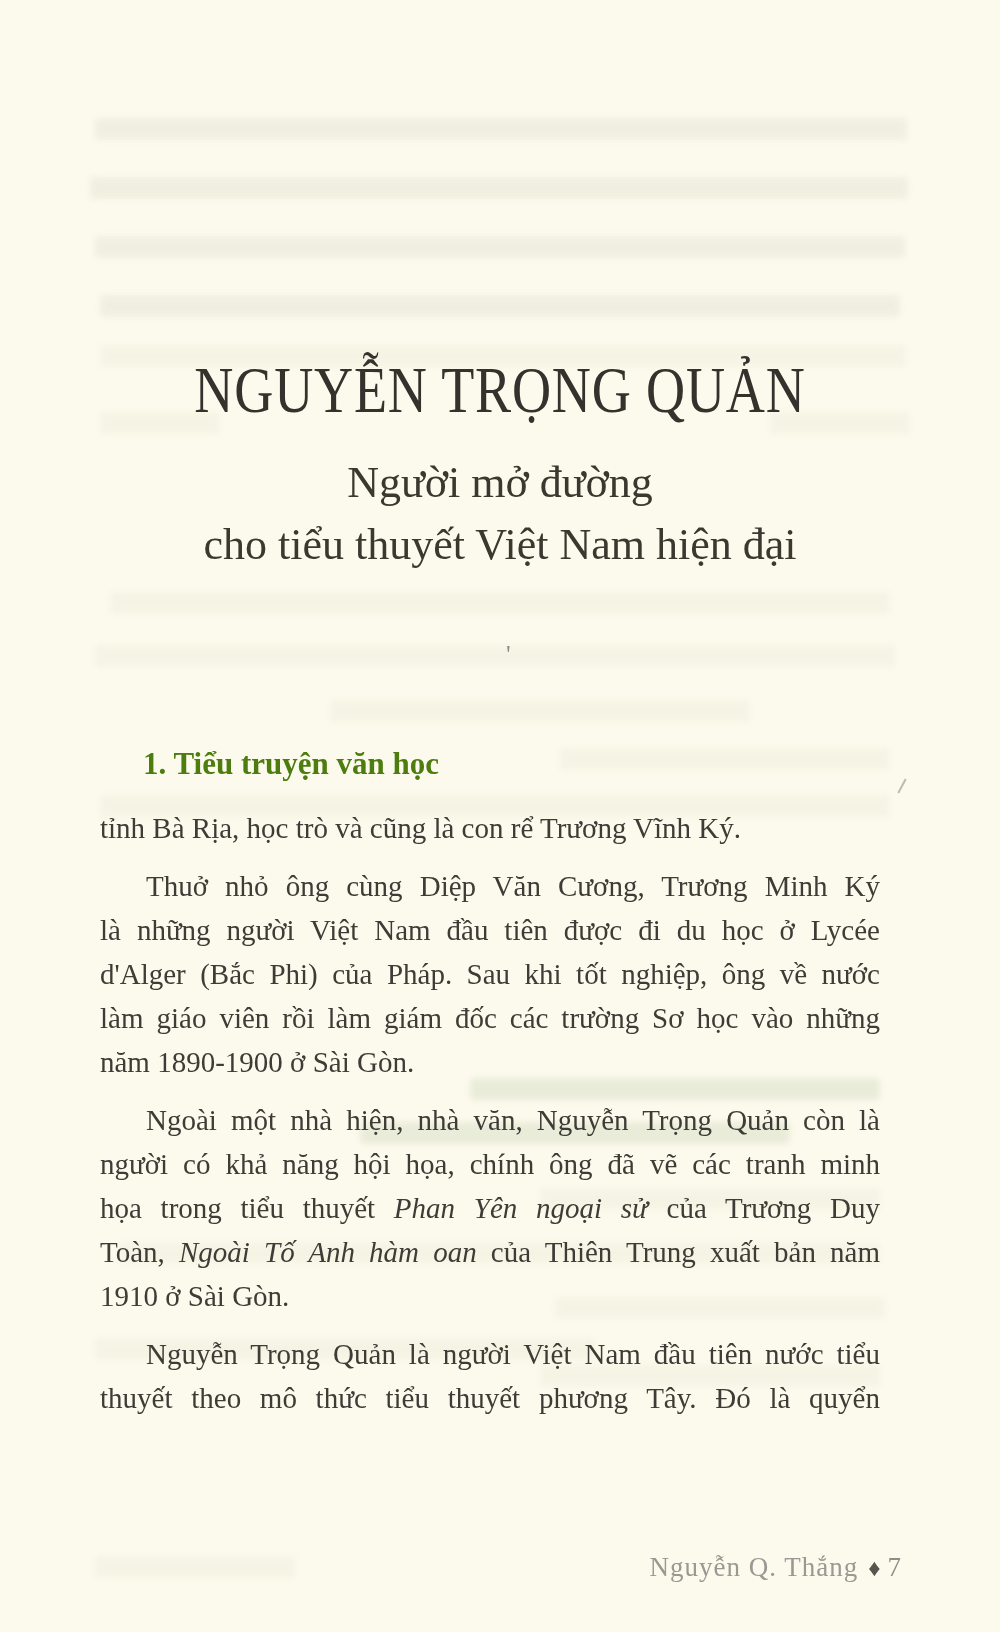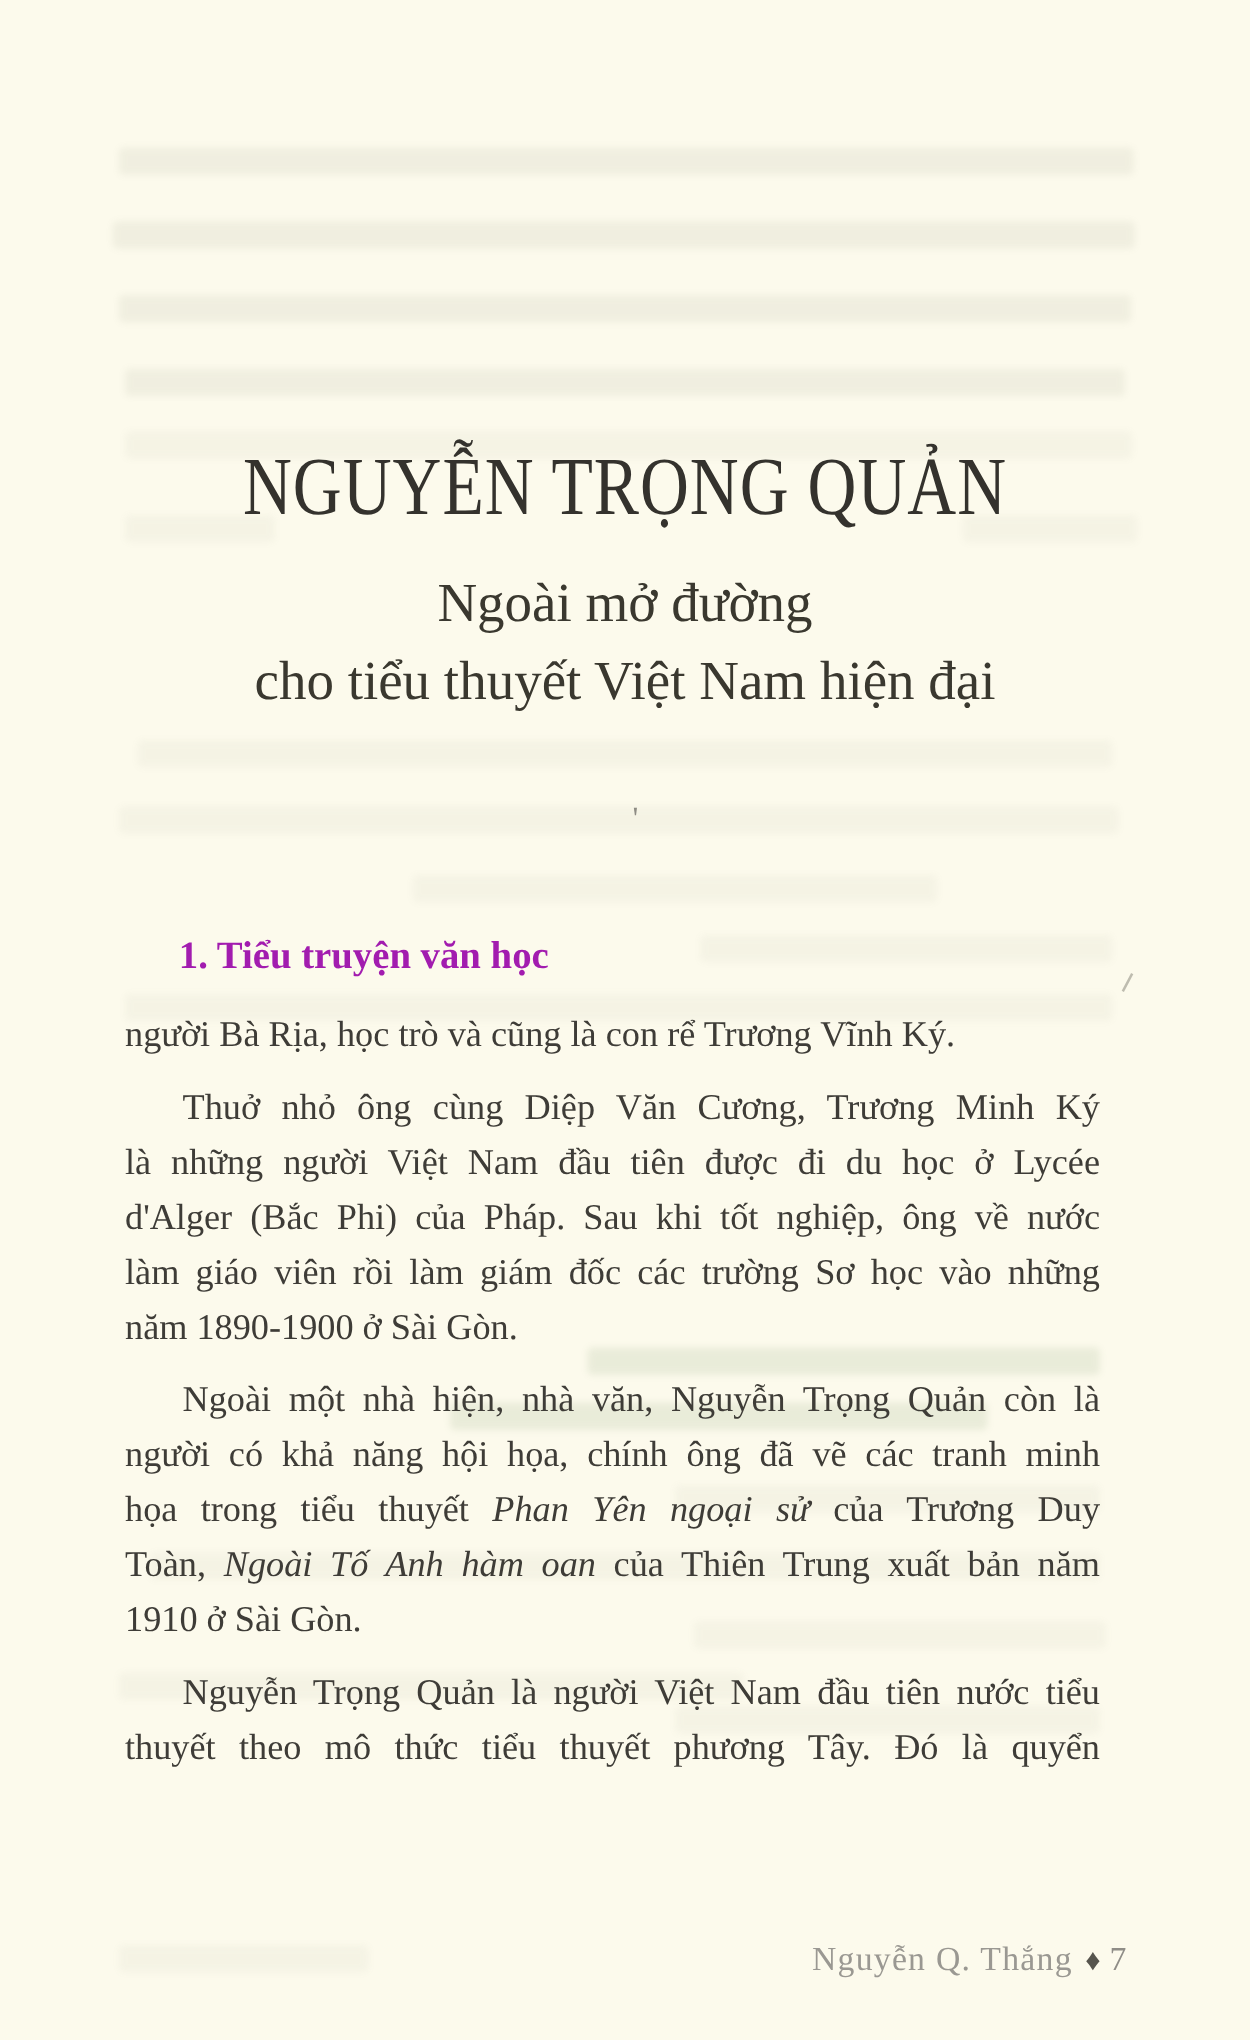--- a/index.html
+++ b/index.html
@@ -103,7 +103,7 @@
   <div class="title">NGUYỄN TRỌNG QUẢN</div>
 
   <div class="subtitle">
-    <div>Ngoài mở đường</div>
+    <div>Người mở đường</div>
     <div>cho tiểu thuyết Việt Nam hiện đại</div>
   </div>
 

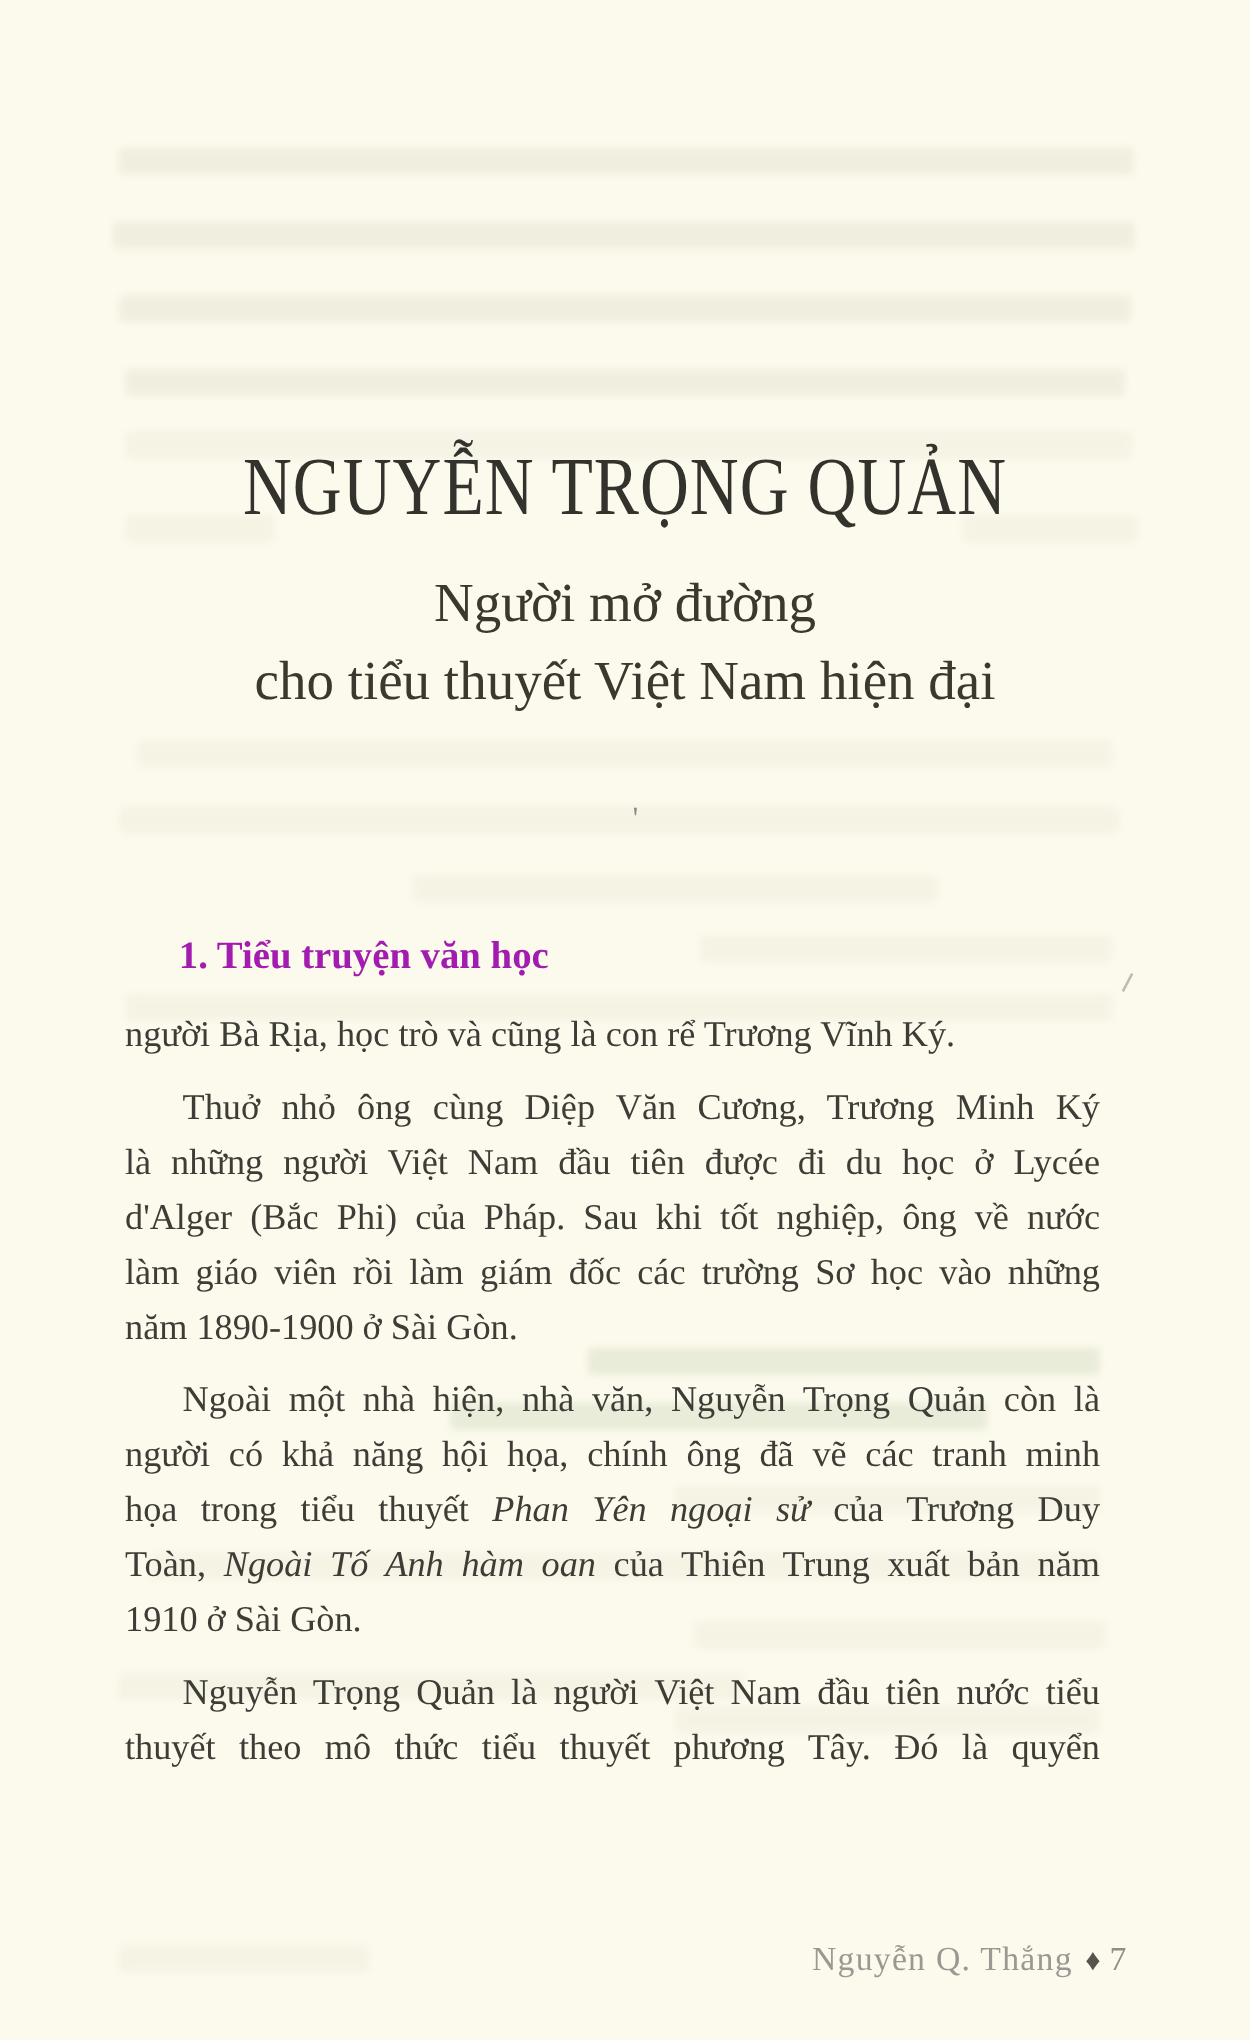--- a/index.html
+++ b/index.html
@@ -35,7 +35,7 @@
   }
   .section-heading {
     position:absolute; top:746px; left:143px;
-    font-size:31px; font-weight:bold; color:#a21caf;
+    font-size:31px; font-weight:bold; color:#4d7c0f;
     white-space:nowrap;
   }
   .body-block {

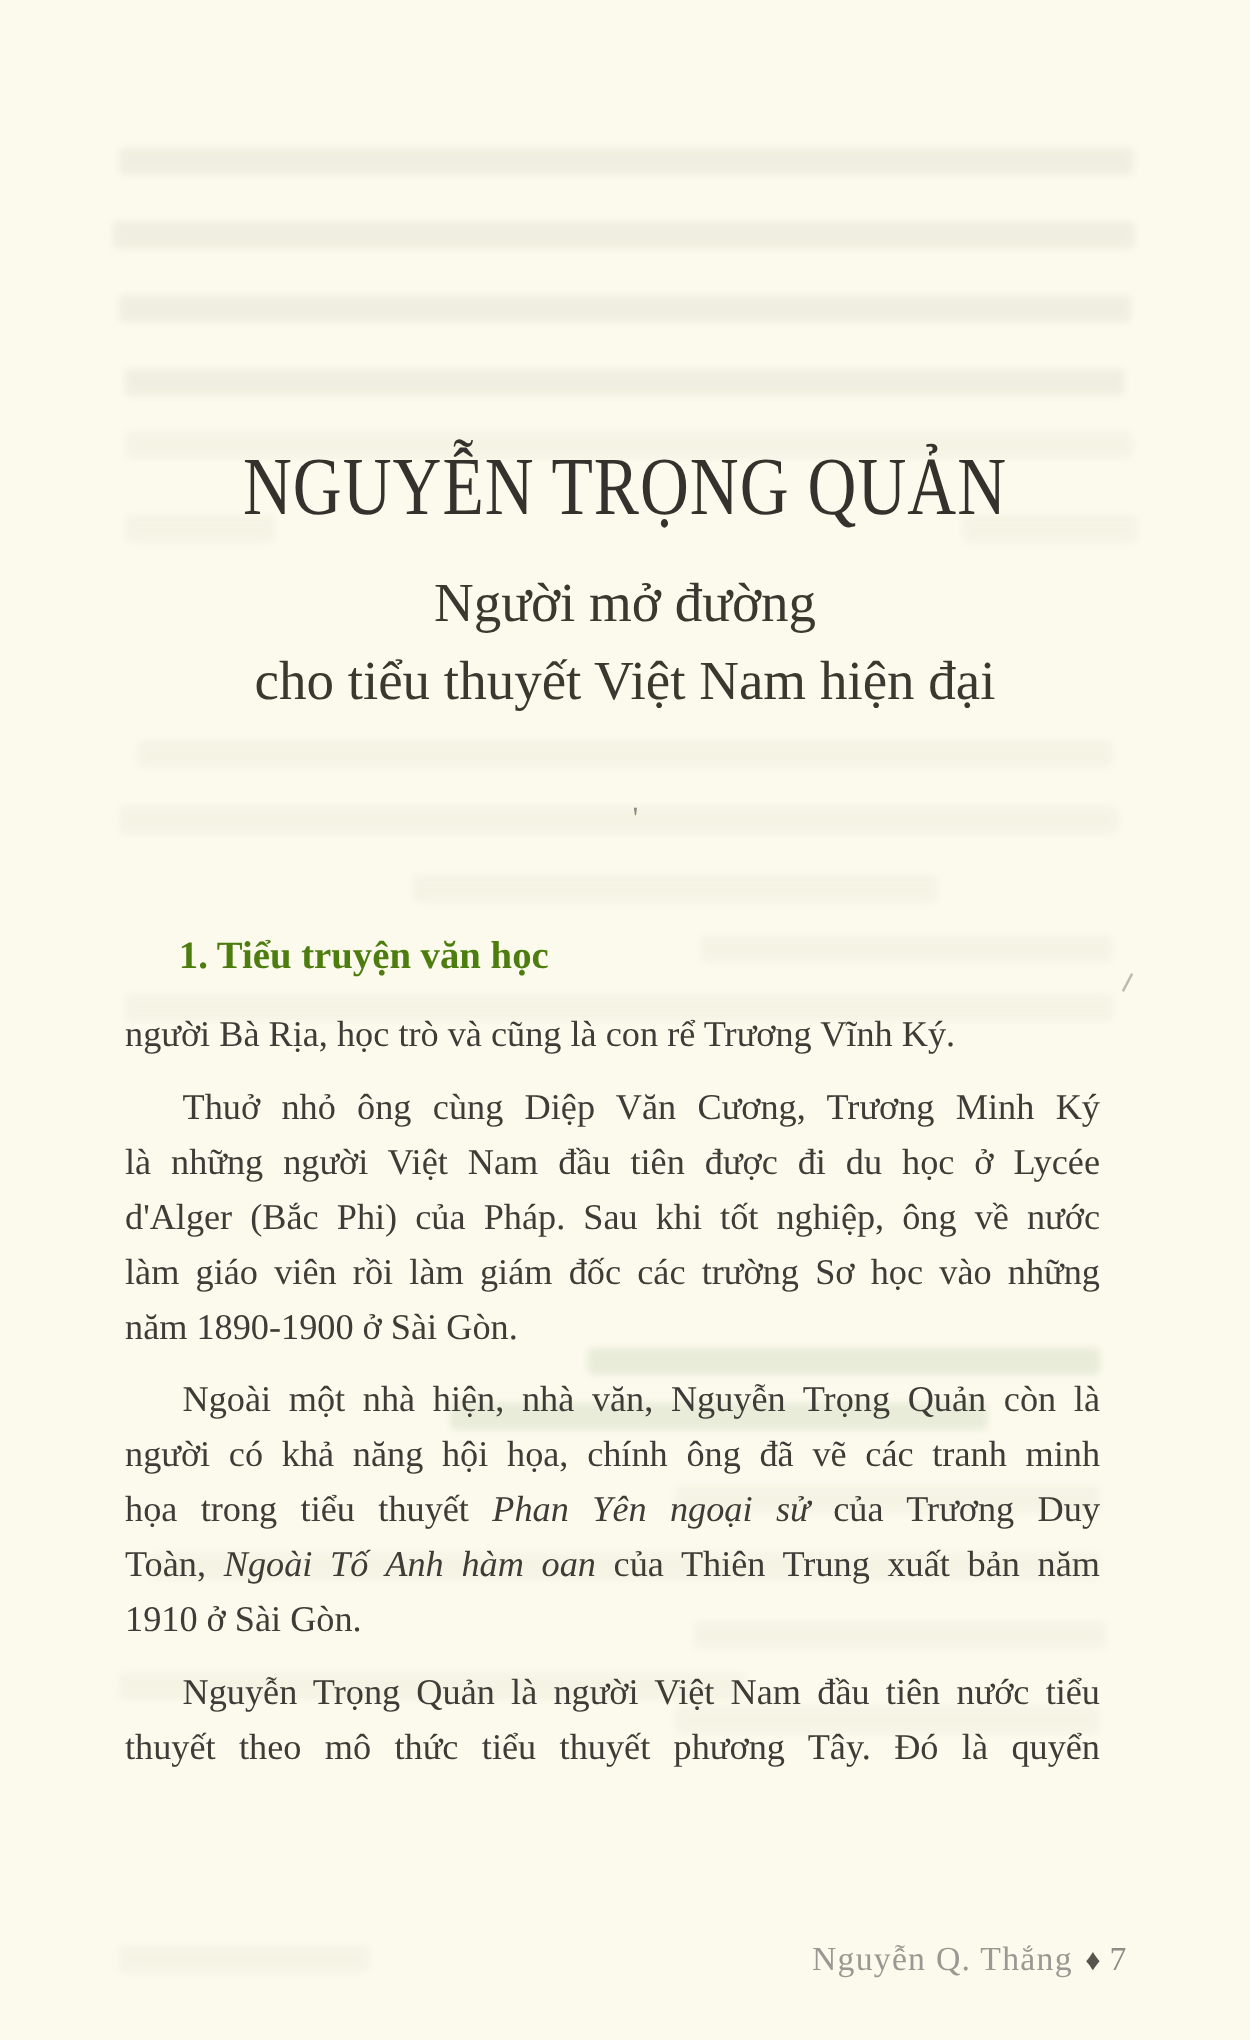--- a/index.html
+++ b/index.html
@@ -111,7 +111,7 @@
 
   <div class="body-block">
       <div class="para">
-        <div class="line"><span>người Bà Rịa, học trò và cũng là con rể Trương Vĩnh Ký.</span></div>
+        <div class="line"><span>tỉnh Bà Rịa, học trò và cũng là con rể Trương Vĩnh Ký.</span></div>
       </div>
       <div class="para">
         <div class="line just indent"><span>Thuở nhỏ ông cùng Diệp Văn Cương, Trương Minh Ký</span></div>

